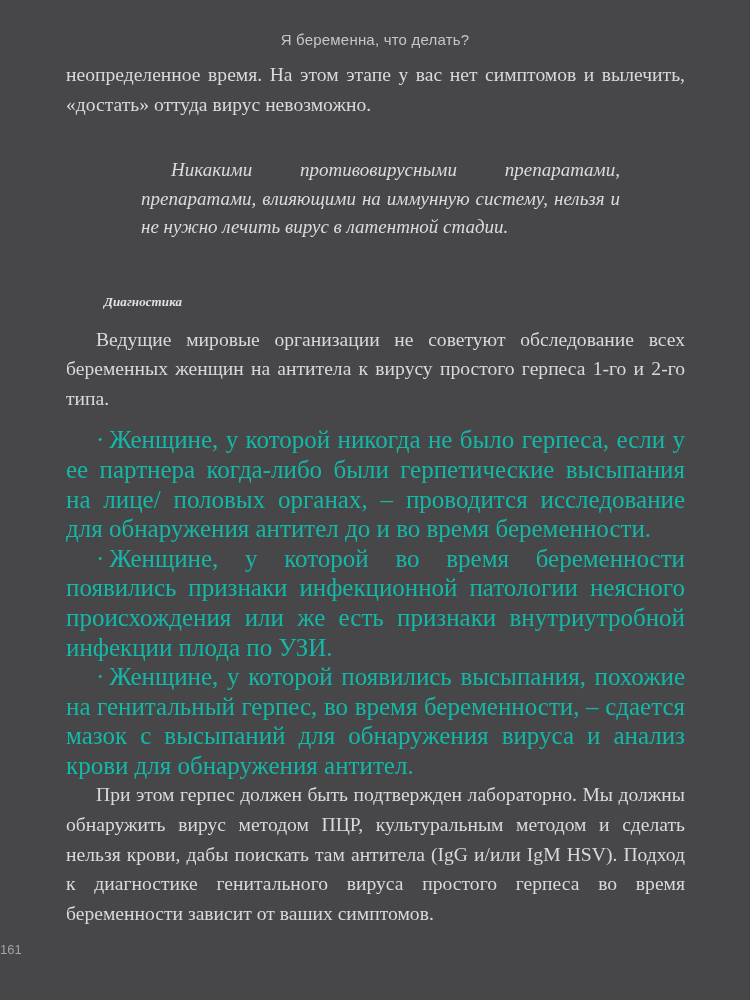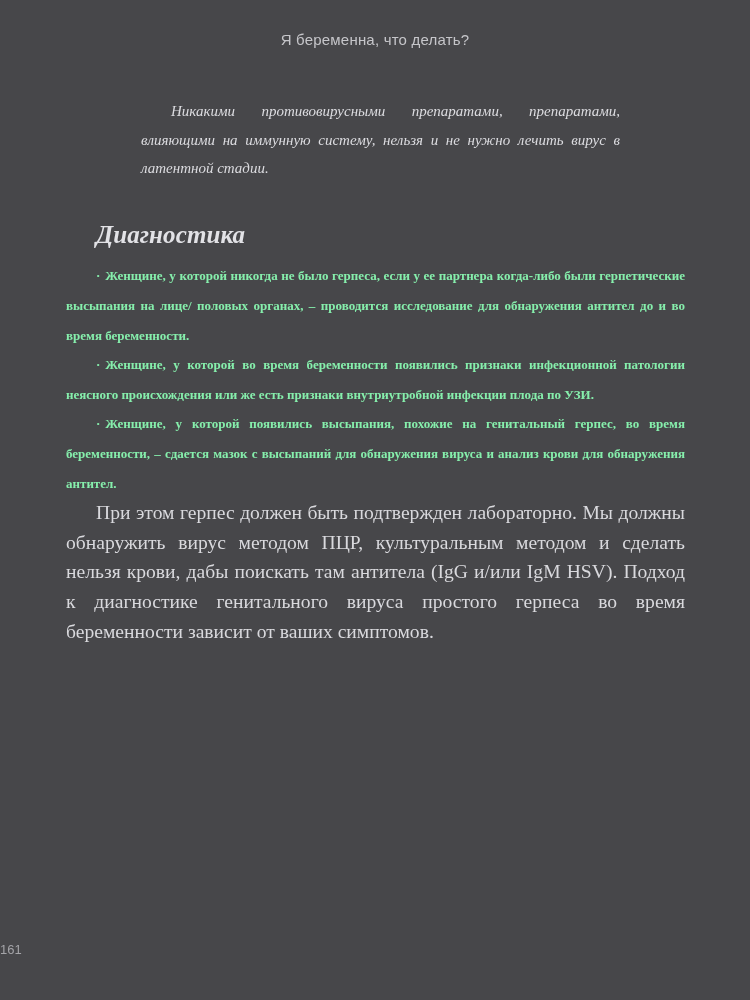--- a/index.html
+++ b/index.html
@@ -126,6 +126,7 @@
 
   <div class="content">
 
+    <p class="para noindent">неопределенное время. На этом этапе у вас нет симптомов и вылечить, «достать» оттуда вирус невозможно.</p>
 
     <div class="spacer-lg"></div>
 

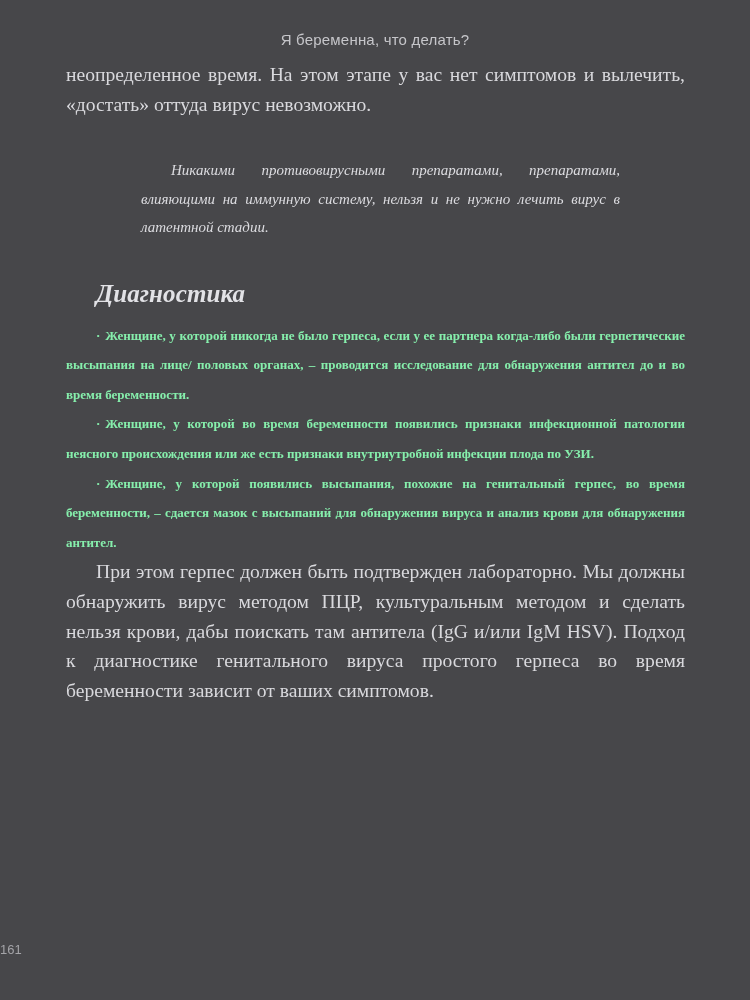--- a/index.html
+++ b/index.html
@@ -68,7 +68,7 @@
     margin-left: 75px;
     margin-right: 65px;
     font-style: italic;
-    font-size: 15px;
+    font-size: 19px;
     line-height: 28.6px;
     text-align: justify;
     text-indent: 30px;

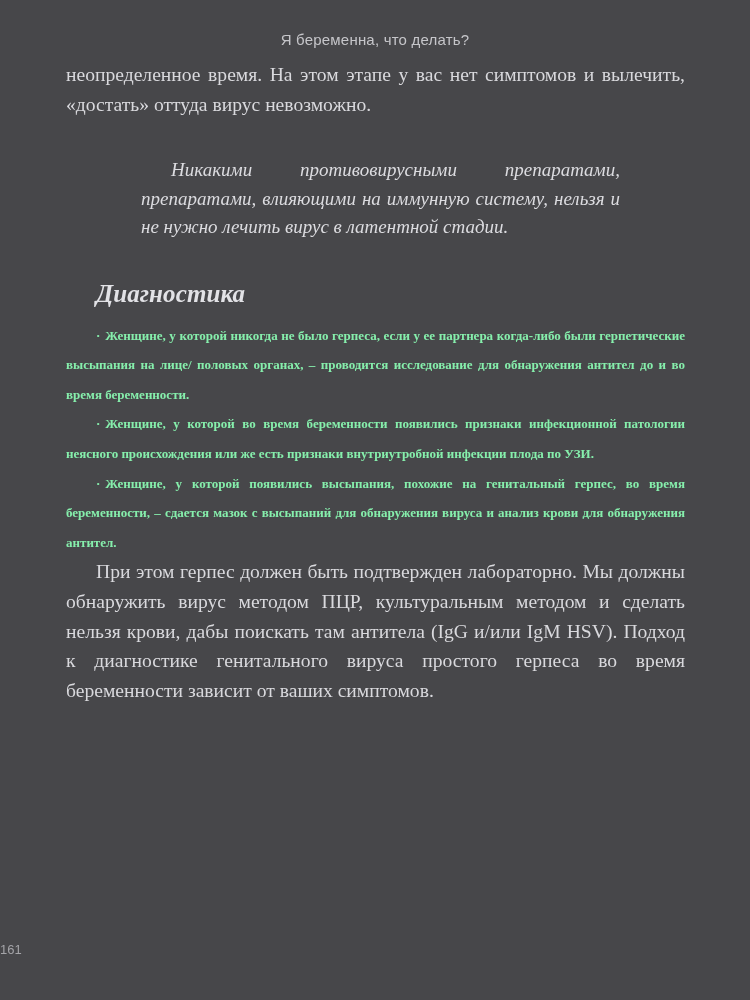--- a/index.html
+++ b/index.html
@@ -80,8 +80,8 @@
 
   
   h3.subhead {
-    margin: 0;
-    font-size: 25px;
+    margin: 8px;
+    font-size: 13px;
     line-height: 29.6px;
     font-style: italic;
     font-weight: bold;

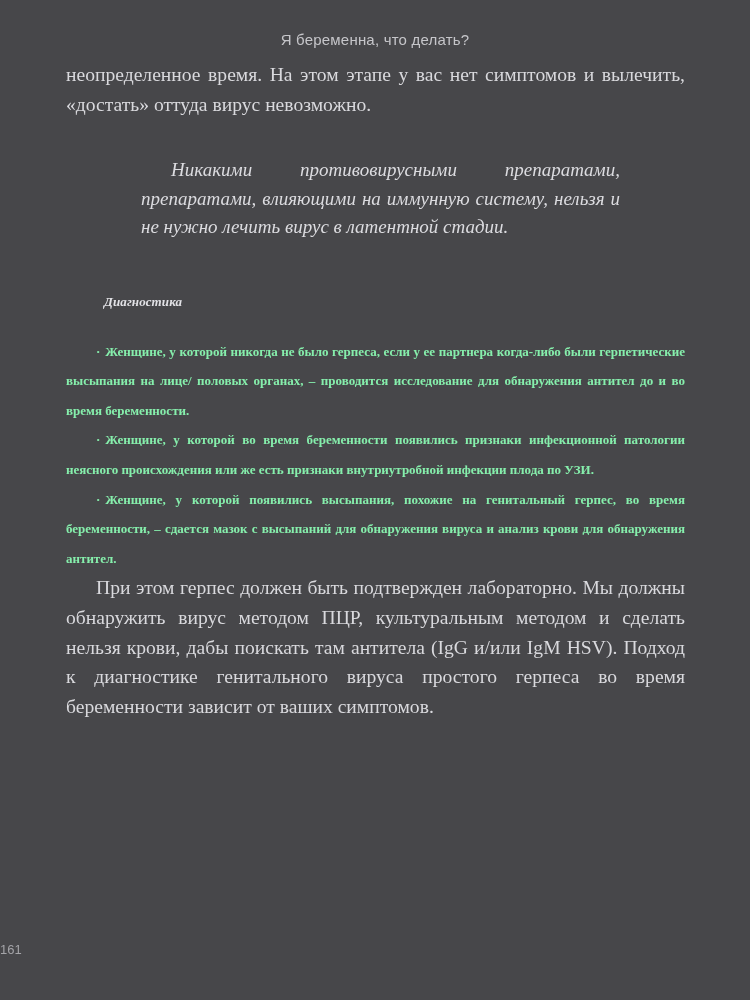--- a/index.html
+++ b/index.html
@@ -137,6 +137,7 @@
     <h3 class="subhead">Диагностика</h3>
 
 
+    <p class="para">Ведущие мировые организации не советуют обследование всех беременных женщин на антитела к вирусу простого герпеса 1-го и 2-го типа.</p>
 
     <div class="spacer-sm"></div>
 

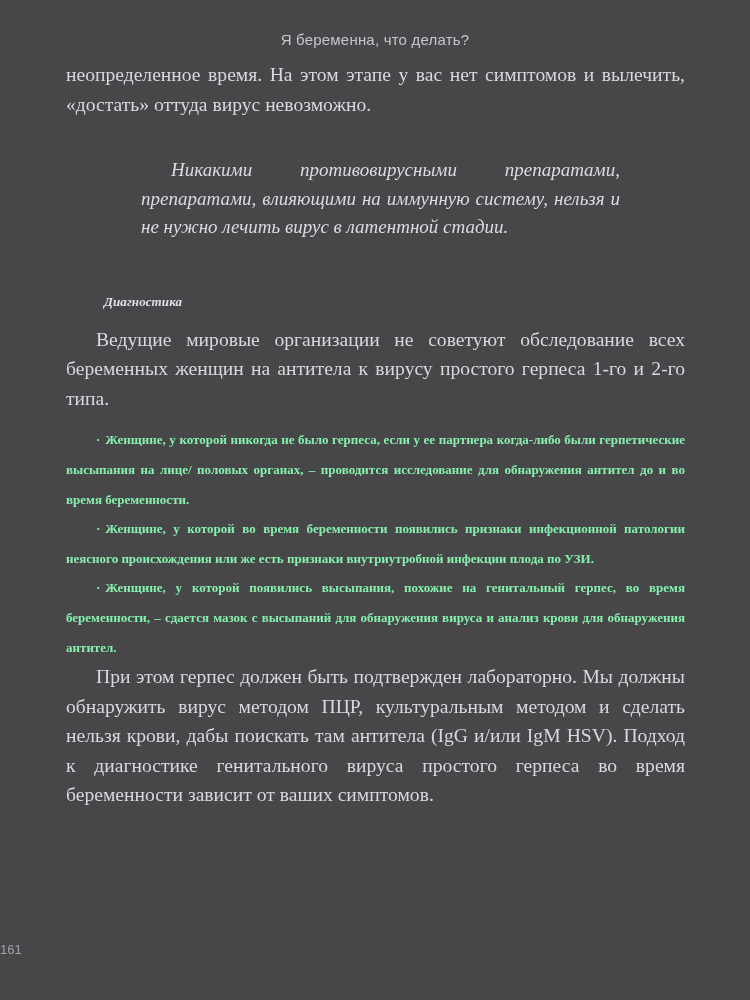--- a/index.html
+++ b/index.html
@@ -93,12 +93,11 @@
   
   p.bullet {
     margin: 0;
-    font-size: 13px;
+    font-size: 25px;
     line-height: 29.6px;
     text-align: justify;
     text-indent: 30px;
-    color: #86efac;
-    font-weight: bold;
+    color: #14b8a6;
   }
   p.bullet .mark {
     padding-right: 5px;

